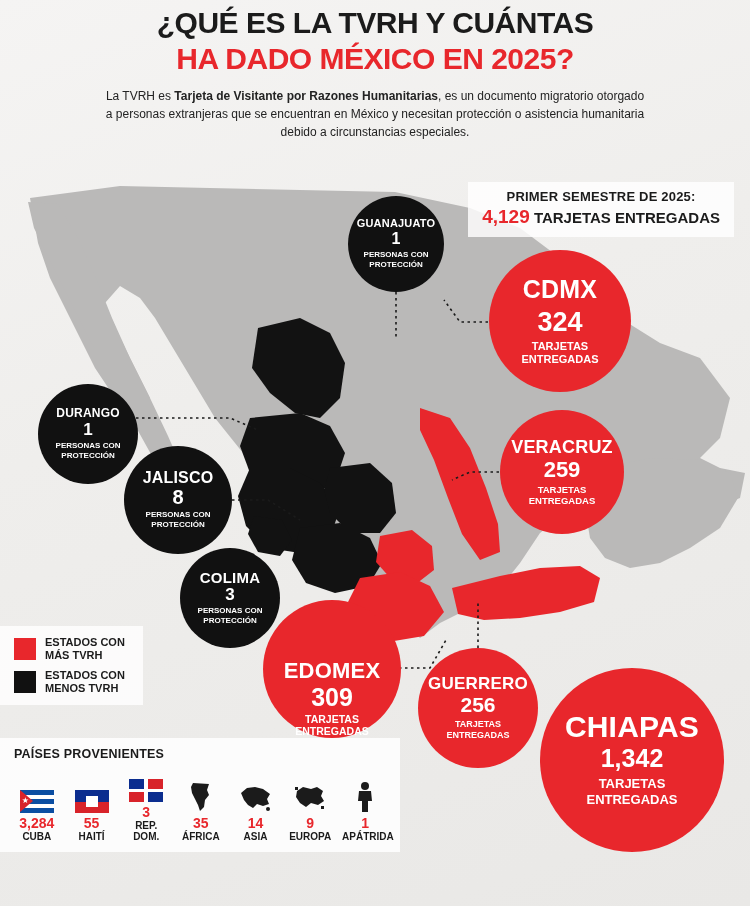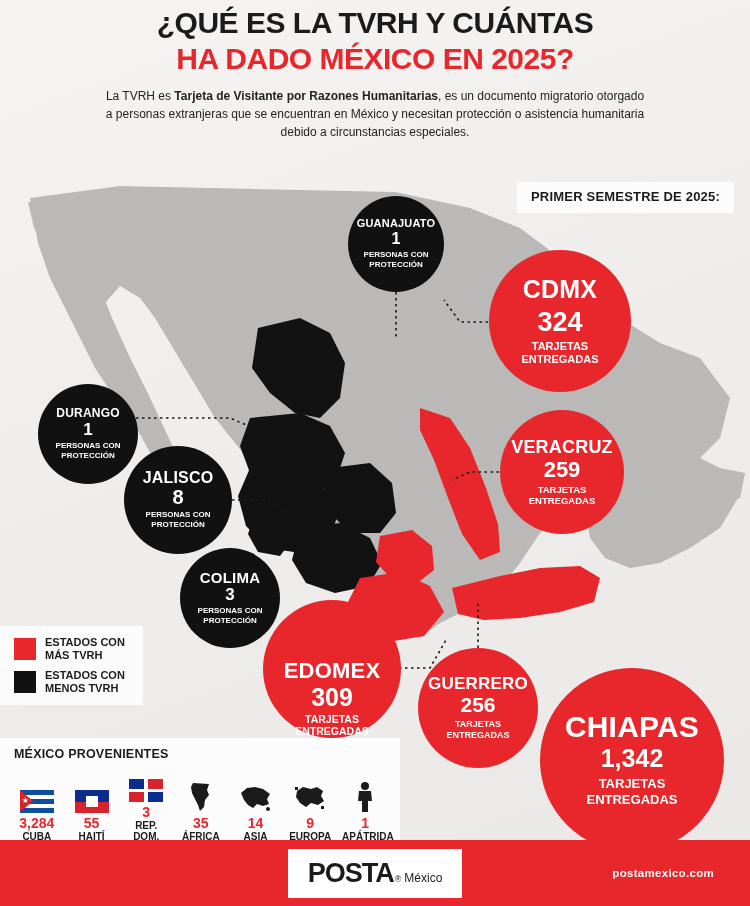--- a/index.html
+++ b/index.html
@@ -310,6 +310,10 @@
 
   <div class="semester">
     <div class="l1">PRIMER SEMESTRE DE 2025:</div>
+    <div class="l2">
+      <span class="num">4,129</span>
+      <span>TARJETAS ENTREGADAS</span>
+    </div>
   </div>
 
   <div class="bub red b-cdmx">

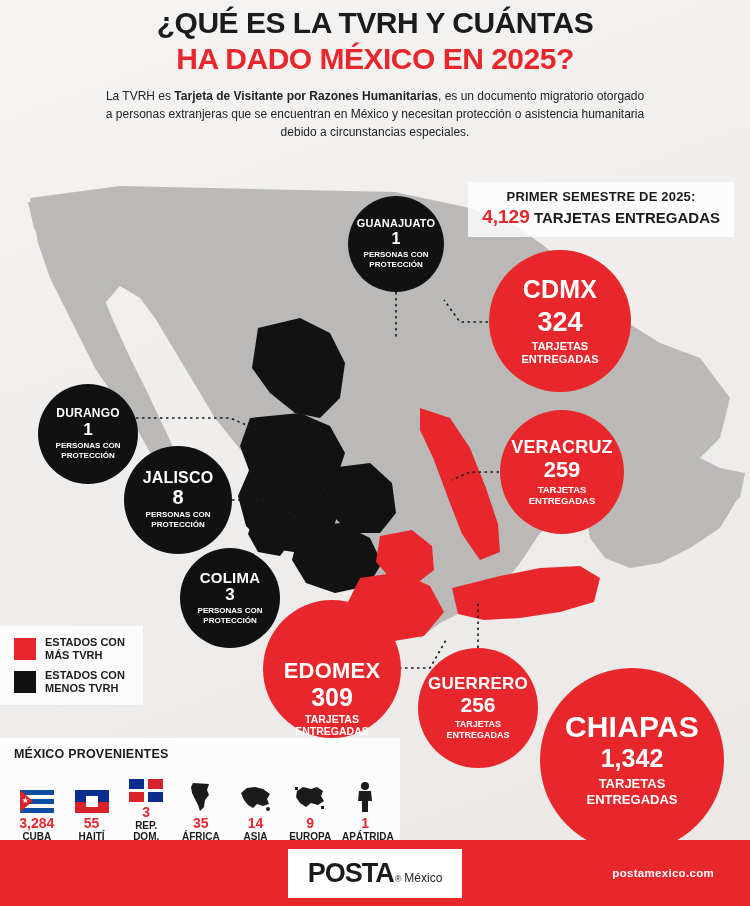--- a/index.html
+++ b/index.html
@@ -415,7 +415,7 @@
   </div>
 
   <div class="countries">
-    <h3>MÉXICO PROVENIENTES</h3>
+    <h3>PAÍSES PROVENIENTES</h3>
     <div class="c-grid">
 
       <div class="c-item">

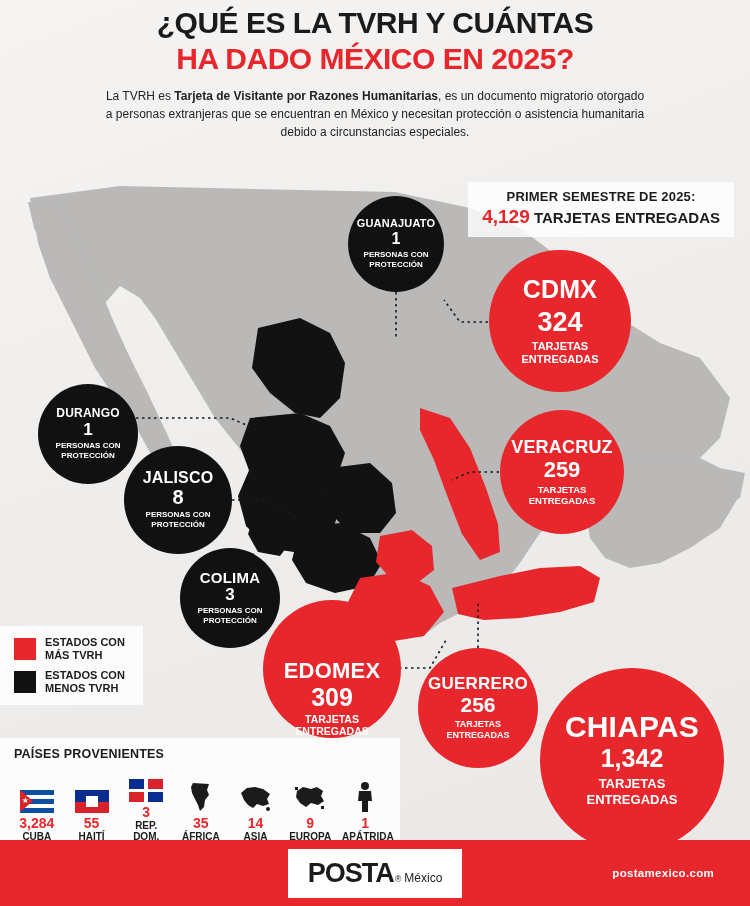--- a/index.html
+++ b/index.html
@@ -499,16 +499,6 @@
     </div>
   </div>
 
-  <div class="footer">
-    <div class="footer-inner">
-      <div class="logo-box">
-        <span class="logo-main">POSTA</span>
-        <span class="logo-reg">®</span>
-        <span class="logo-sub">México</span>
-      </div>
-      <div class="site">postamexico.com</div>
-    </div>
-  </div>
 
 </div>
 

